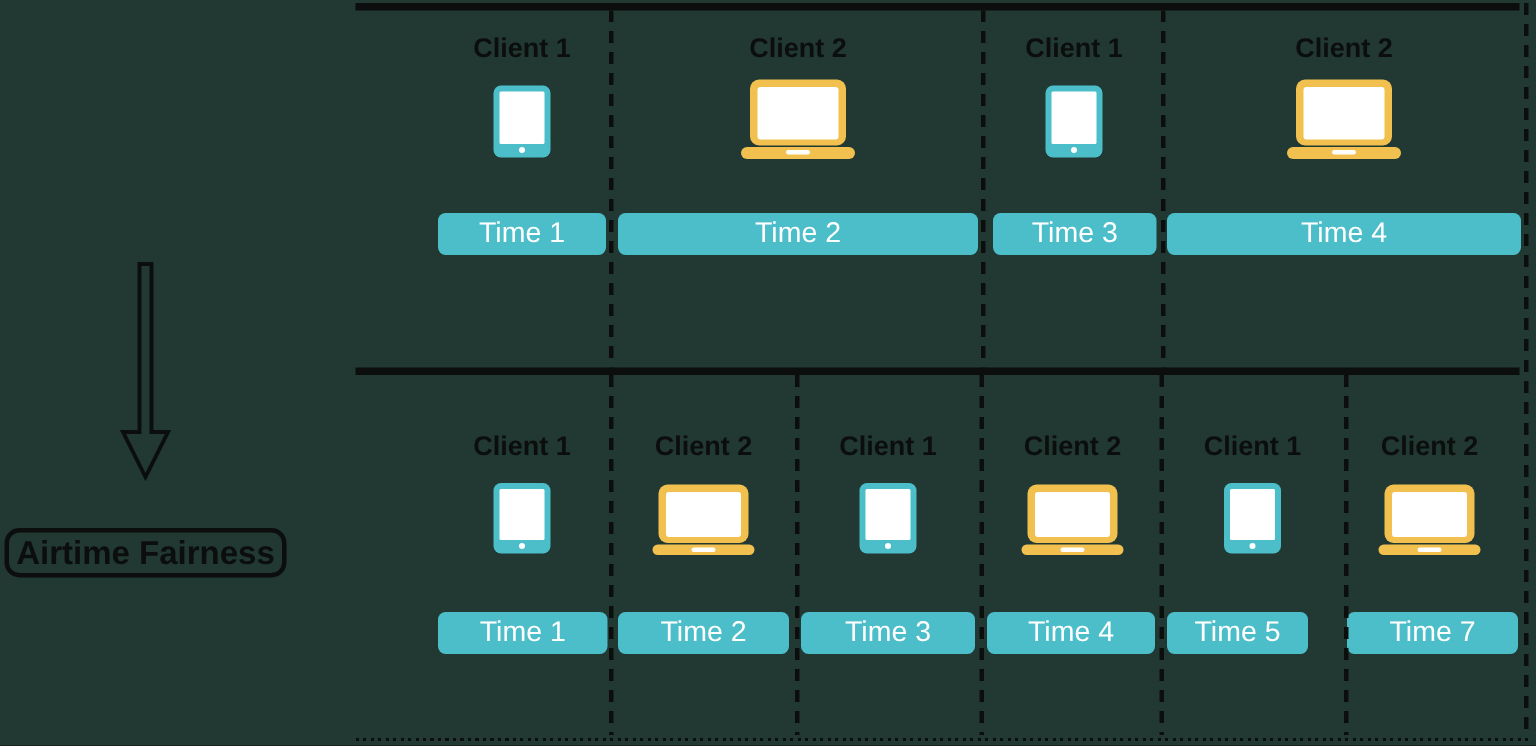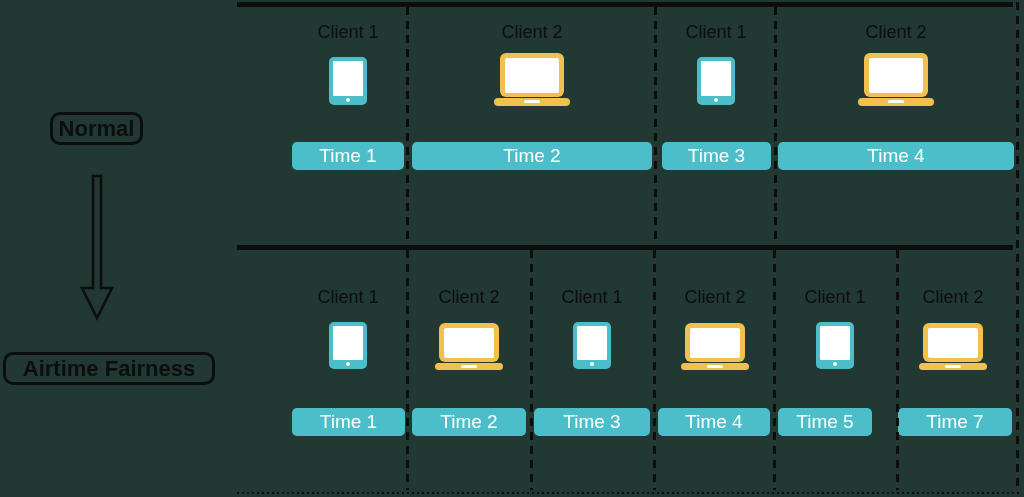--- a/index.html
+++ b/index.html
@@ -36,7 +36,7 @@
   
   .client-label{
     position:absolute; width:130px; margin-left:-65px; text-align:center;
-    color:var(--ink); font-weight:normal; font-size:18px;
+    color:var(--ink); font-weight:bold; font-size:18px;
   }
   .time-bar{
     position:absolute; height:28px; background:var(--teal); border-radius:5px;

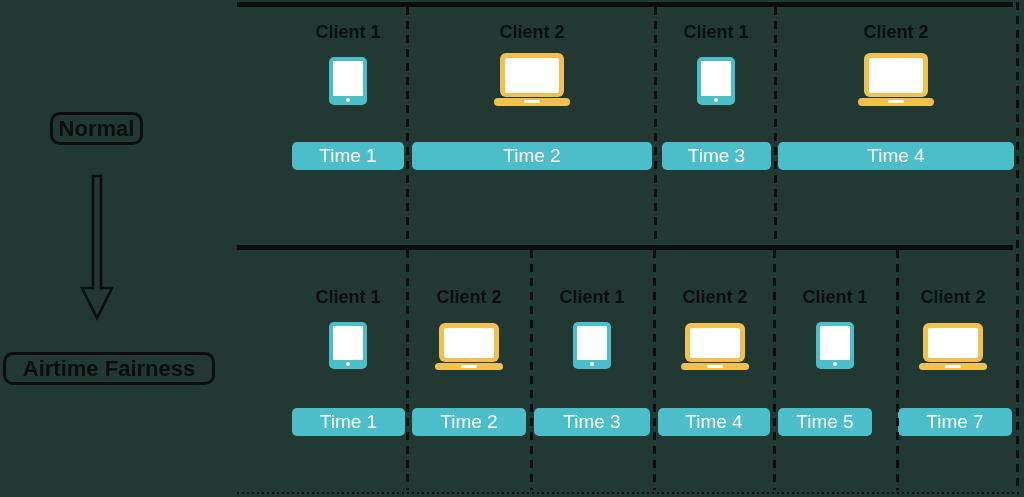--- a/index.html
+++ b/index.html
@@ -63,7 +63,6 @@
 
 <div class="stage">
 
-  <div class="label-box" id="normal-box">Normal</div>
 
   <svg id="transition-arrow" width="36" height="147" viewBox="0 0 36 147">
     <path d="M14 2 H22 V114 H33 L18 144 L3 114 H14 Z" fill="none" stroke="#0b0e0d" stroke-width="2.6" stroke-linejoin="miter"></path>

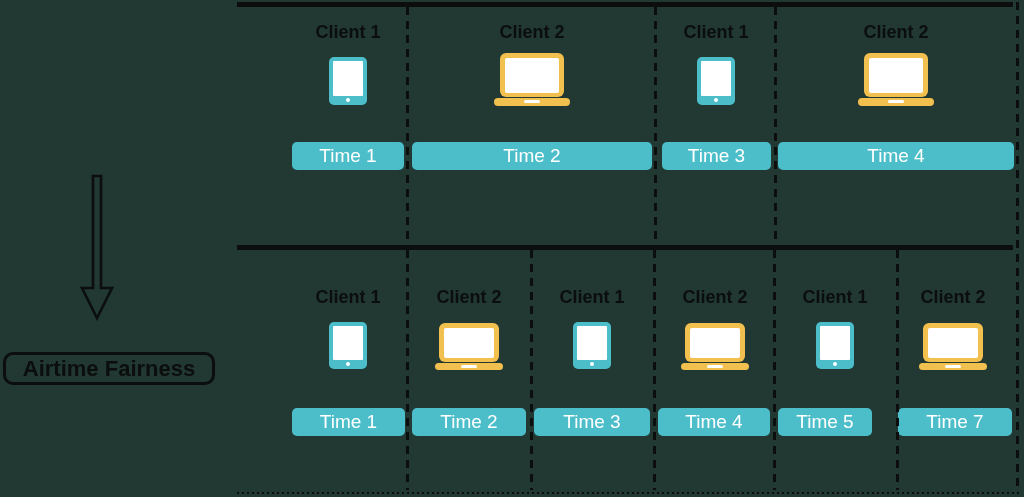--- a/index.html
+++ b/index.html
@@ -17,7 +17,7 @@
     box-sizing:border-box; white-space:nowrap;
   }
   #normal-box{left:50px; top:112px; width:93px; height:33px; font-size:22px;}
-  #fairness-box{left:3px; top:352px; width:212px; height:33px; font-size:22px;}
+  #fairness-box{left:3px; top:352px; width:188px; height:33px; font-size:22px;}
   #transition-arrow{position:absolute; left:79px; top:174px;}
 
   

